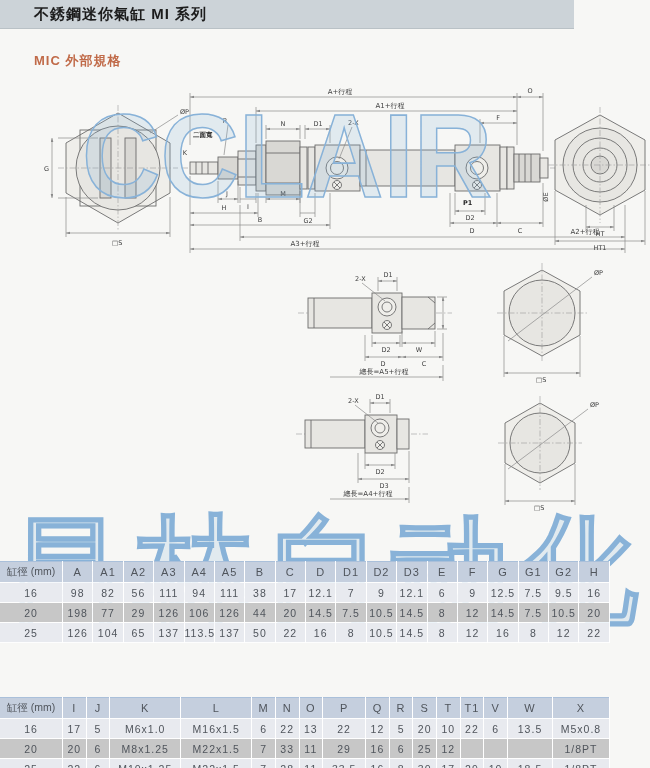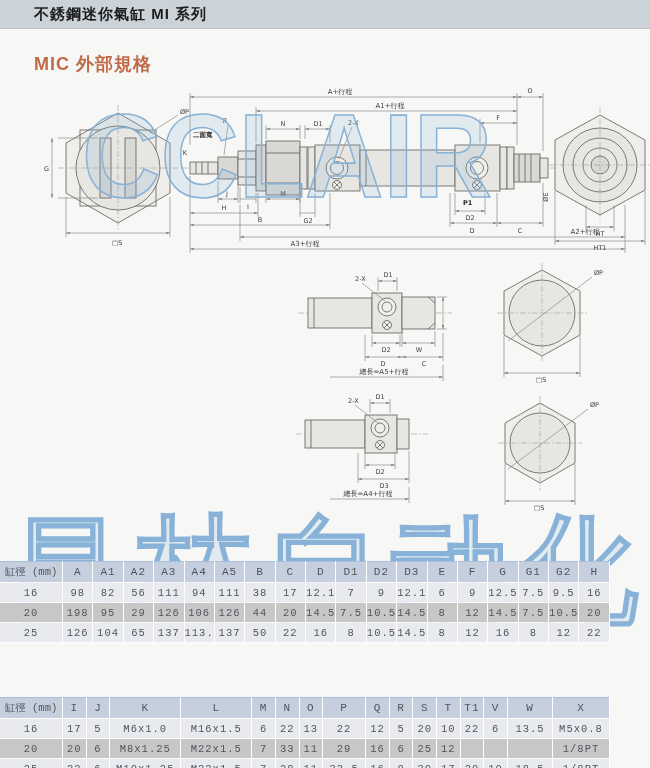--- a/index.html
+++ b/index.html
@@ -6,7 +6,7 @@
   #page{position:relative;width:650px;height:768px;background:#f7f7f5;overflow:hidden;
         font-family:"Liberation Sans",sans-serif;}
   
-  .titlebar{position:absolute;top:0;left:0;width:650px;height:28px;background:#ccd3d8;
+  .titlebar{position:absolute;top:0;left:0;width:574px;height:28px;background:#ccd3d8;
             border-bottom:1px solid #b9c1c6;text-align:center;}
   .titlebar .t{position:absolute;left:34px;top:0;line-height:28px;font-size:15px;font-weight:bold;
                color:#1c1c1c;letter-spacing:1px;}

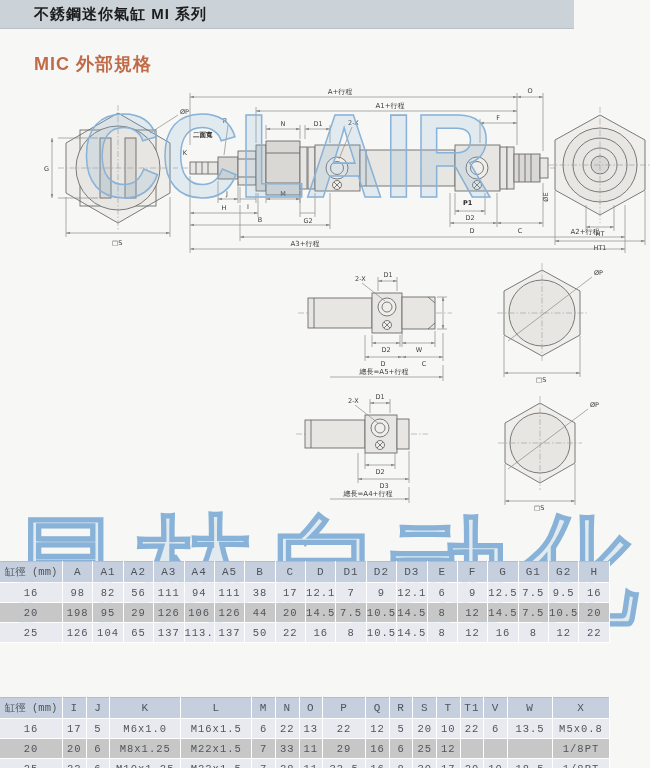--- a/index.html
+++ b/index.html
@@ -10,7 +10,7 @@
             border-bottom:1px solid #b9c1c6;text-align:center;}
   .titlebar .t{position:absolute;left:34px;top:0;line-height:28px;font-size:15px;font-weight:bold;
                color:#1c1c1c;letter-spacing:1px;}
-  .subtitle{position:absolute;left:34px;top:52px;font-size:18px;font-weight:bold;color:#c06a48;
+  .subtitle{position:absolute;left:34px;top:52px;font-size:13px;font-weight:bold;color:#c06a48;
             letter-spacing:1px;}
   
   .wm{position:absolute;color:rgba(130,175,215,0.18);-webkit-text-stroke:1.6px #88b2d8;

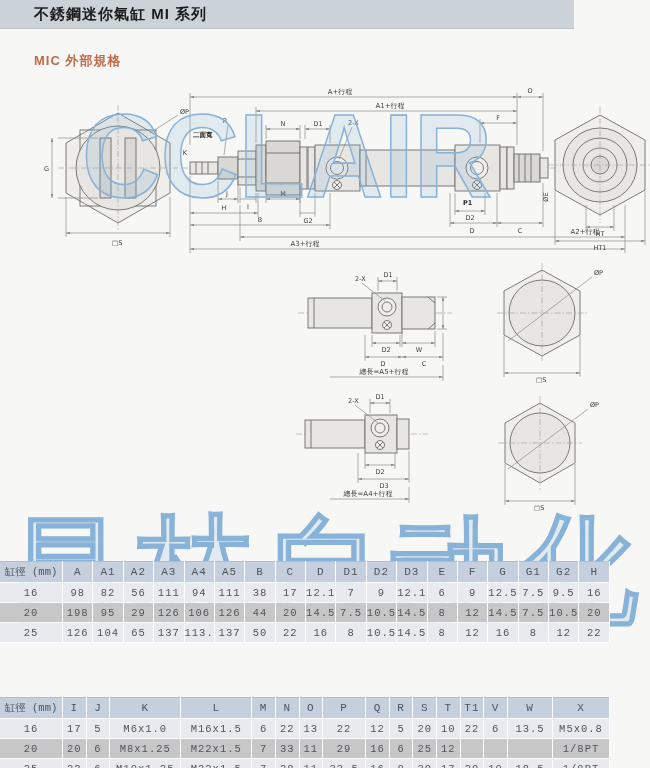--- a/index.html
+++ b/index.html
@@ -30,7 +30,7 @@
   .cl{stroke:#9a9a9a;stroke-width:0.6;stroke-dasharray:6 2 1.5 2;fill:none;}
   
   .spec{position:absolute;left:0;width:610px;border-collapse:collapse;table-layout:fixed;
-        font-family:Liberation Mono, monospace;border-top:1px solid #aac0da;}
+        font-family:Liberation Sans, sans-serif;border-top:1px solid #aac0da;}
   .spec th,.spec td{border-right:1px solid rgba(255,255,255,.95);border-bottom:1px solid rgba(255,255,255,.85);
         text-align:center;font-weight:normal;color:#50555c;padding:0;overflow:hidden;white-space:nowrap;}
   .spec th{height:20px;font-size:11px;background:#c5cfde;letter-spacing:1px;}

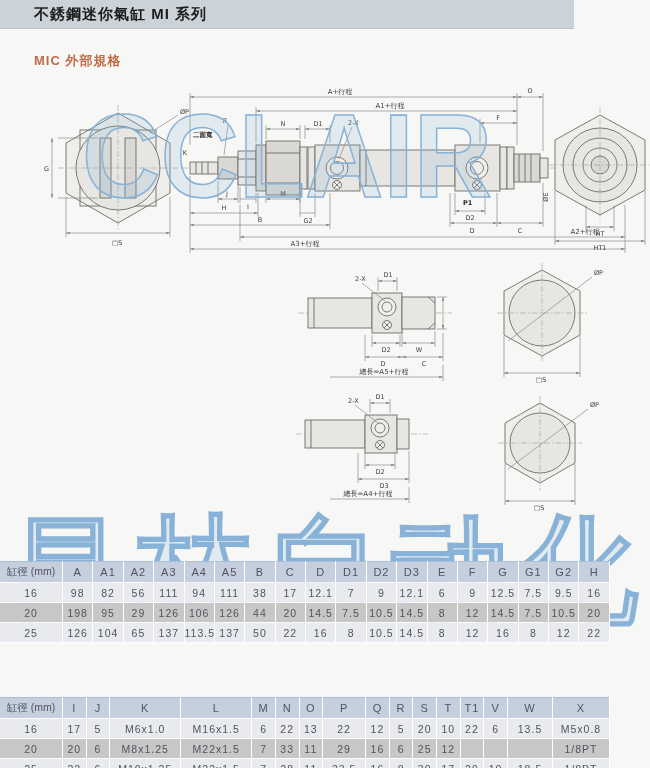--- a/index.html
+++ b/index.html
@@ -373,7 +373,7 @@
         <tr class="dark">
           <td>20</td>
           <td>198</td>
-          <td>95</td>
+          <td>77</td>
           <td>29</td>
           <td>126</td>
           <td>106</td>

